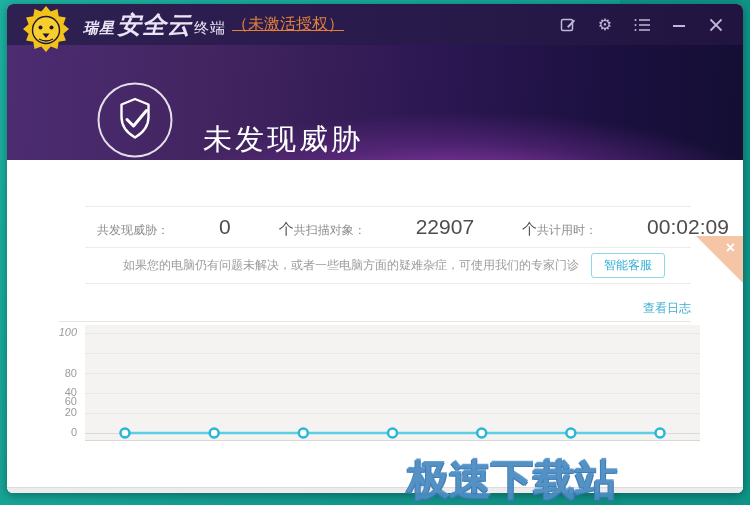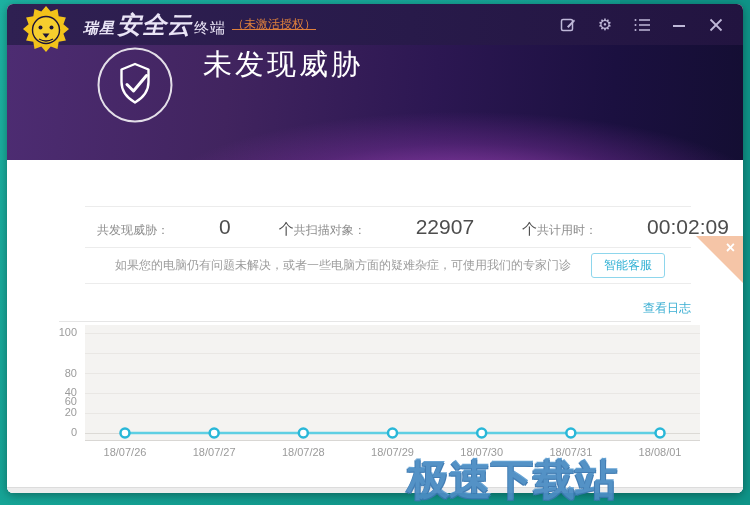--- a/index.html
+++ b/index.html
@@ -30,7 +30,7 @@
   .brand .b1 { font-style:italic; font-weight:bold; font-size:15px; letter-spacing:1px; }
   .brand .b2 { font-style:italic; font-weight:bold; font-size:24px; margin:0 2px; letter-spacing:1px; }
   .brand .b3 { font-size:15px; letter-spacing:1px; }
-  .license { margin-left:6px; font-size:12px; color:#e0813c; cursor:pointer;text-decoration:underline; }
+  .license { margin-left:6px; font-size:16px; color:#e0813c; cursor:pointer;text-decoration:underline; }
   .license u { text-decoration:underline; }
   .win-controls { margin-left:auto; margin-right:16px; display:flex; align-items:center; gap:15px; }
   .wc { width:22px; height:22px; display:flex; align-items:center; justify-content:center;

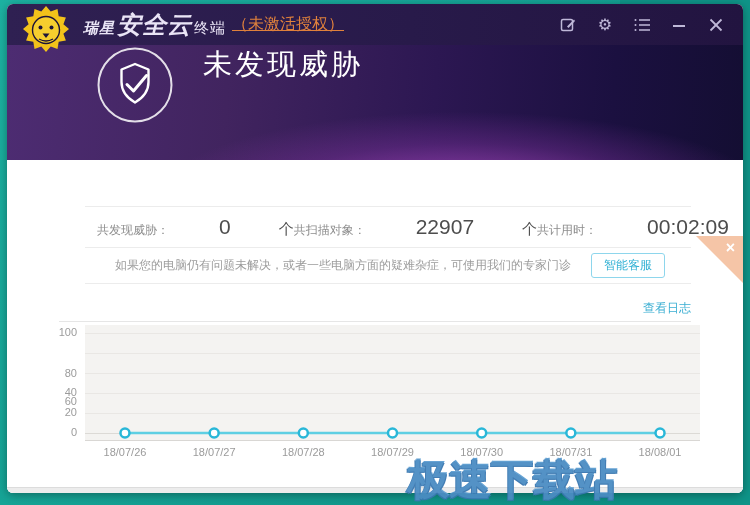--- a/index.html
+++ b/index.html
@@ -43,7 +43,7 @@
     background:
       radial-gradient(60% 110% at 62% 135%, rgba(193,82,214,.85) 0%, rgba(140,55,170,.35) 45%, rgba(0,0,0,0) 70%),
       linear-gradient(94deg,#4d2c72 0%,#41245f 30%,#2c1752 58%,#1b1040 82%,#140e33 100%);
-    display:flex; align-items:flex-start;
+    display:flex; align-items:flex-end;
   }
   .shield-wrap { margin-left:88px; width:80px; height:80px; }
   .banner-title { margin-left:28px; color:#fff; font-size:29px; letter-spacing:3px; font-weight:400; }

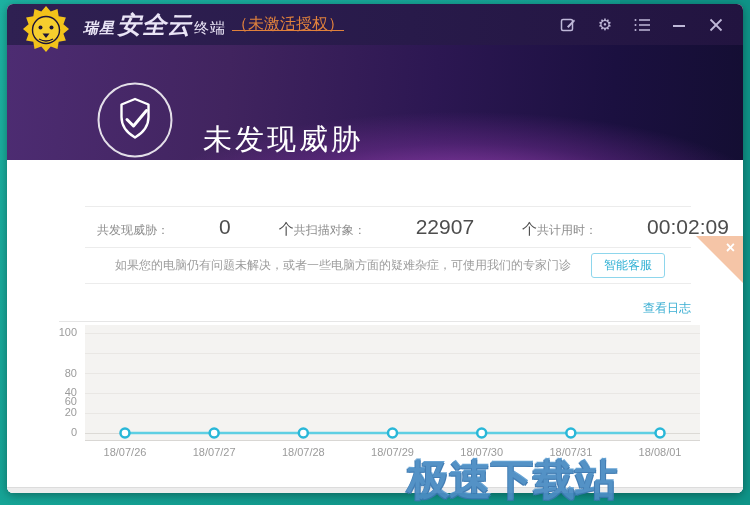--- a/index.html
+++ b/index.html
@@ -65,7 +65,7 @@
   .stat-unit  { font-size:15px; color:#4d4d4d; }
 
   .notice-row { height:35px; display:flex; align-items:center; justify-content:flex-end;
-                gap:20px; padding-right:26px; }
+                gap:12px; padding-right:26px; }
   .notice-text { font-size:12px; color:#9c9c9c; }
   .notice-btn { font-size:12px; color:#2fb0d4; background:#fff; border:1px solid #8ed6ec;
                 border-radius:3px; padding:3px 12px; cursor:pointer;

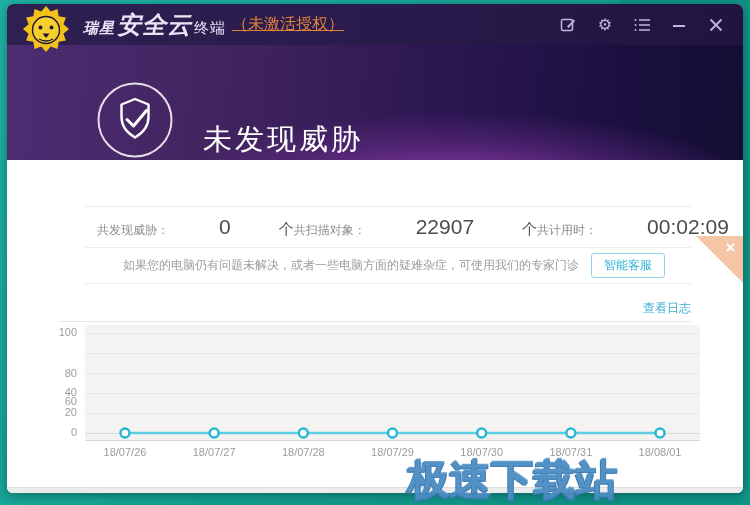--- a/index.html
+++ b/index.html
@@ -205,7 +205,7 @@
             <div class="ytick" style="top: 61px;">40</div>
             <div class="ytick" style="top: 41px; margin-top: 29px;">60</div>
             <div class="ytick" style="top: 21px; margin-top: 21px;">80</div>
-            <div class="ytick" style="top: 1px;">100</div>
+            <div class="ytick" style="top: 1px; font-style: italic;">100</div>
           </div>
         <div class="plot-wrap">
           <div class="plot">

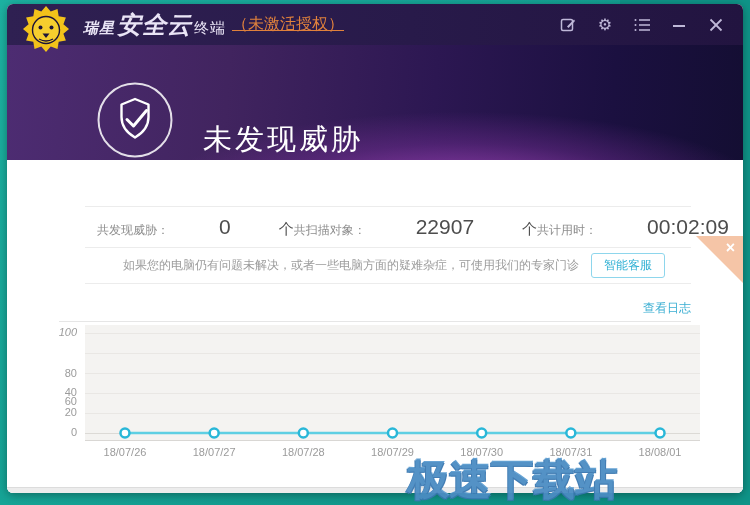--- a/index.html
+++ b/index.html
@@ -226,15 +226,6 @@
                 <circle cx="575.025" cy="108" r="4.5" fill="#fff" stroke="#29b7d8" stroke-width="2.5"></circle>
               </svg>
             </div>
-          <div class="x-axis">
-              <span class="xtick" style="left: 6.5%;">18/07/26</span>
-              <span class="xtick" style="left: 21%;">18/07/27</span>
-              <span class="xtick" style="left: 35.5%;">18/07/28</span>
-              <span class="xtick" style="left: 50%;">18/07/29</span>
-              <span class="xtick" style="left: 64.5%;">18/07/30</span>
-              <span class="xtick" style="left: 79%;">18/07/31</span>
-              <span class="xtick" style="left: 93.5%;">18/08/01</span>
-            </div>
         </div>
       </div>
 

